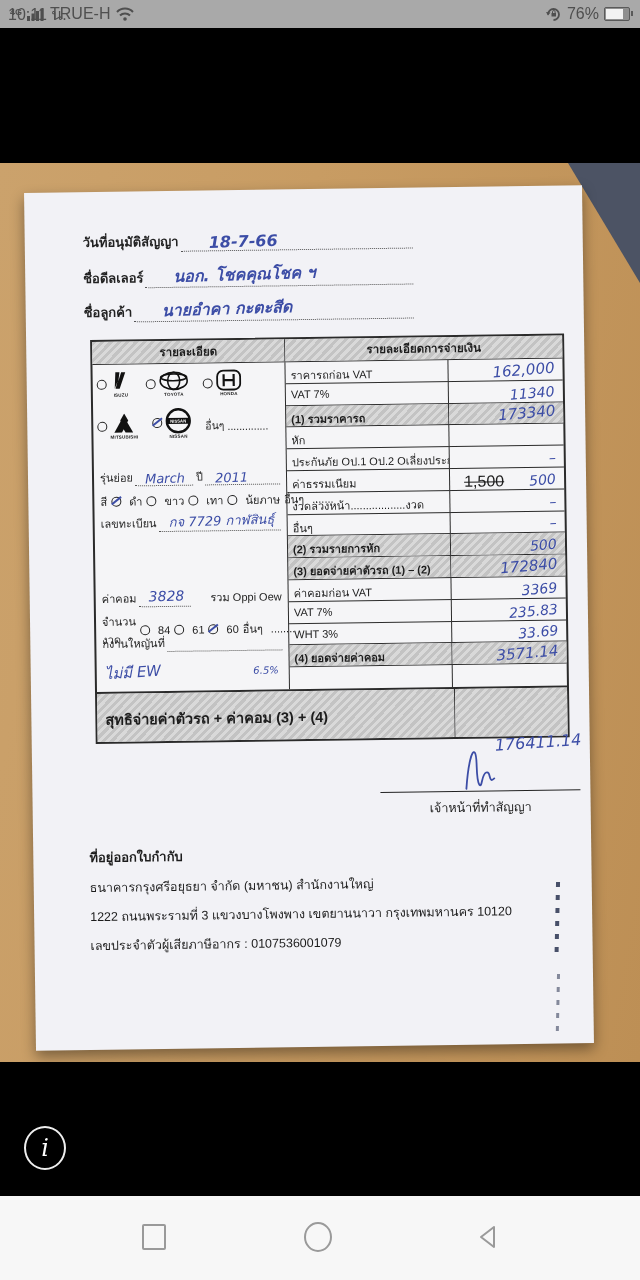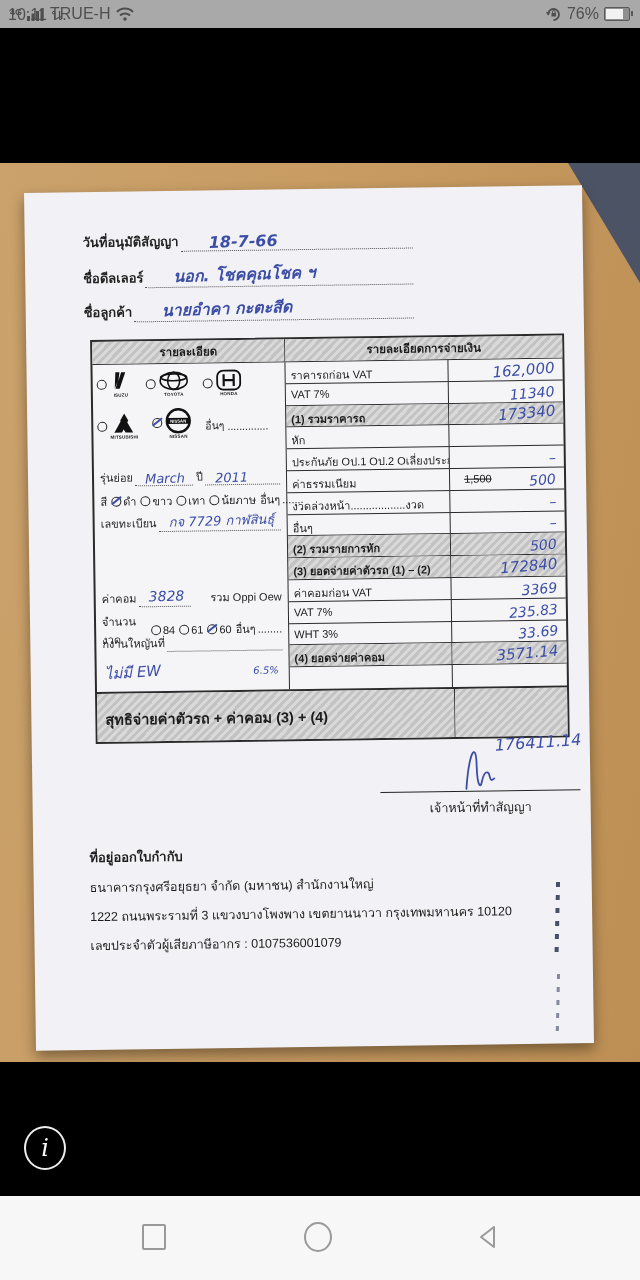--- a/index.html
+++ b/index.html
@@ -334,7 +334,7 @@
           <div class="trow">
               <div class="lbl">ค่าธรรมเนียม</div>
               <div class="val">
-                <span class="printed" style="position:absolute;left:14px;top:4px;font-size:11px">1,500</span>
+                <span class="printed" style="position:absolute;left:14px;top:4px;font-size:16px">1,500</span>
                 <span class="hw">500</span>
               </div>
             </div>

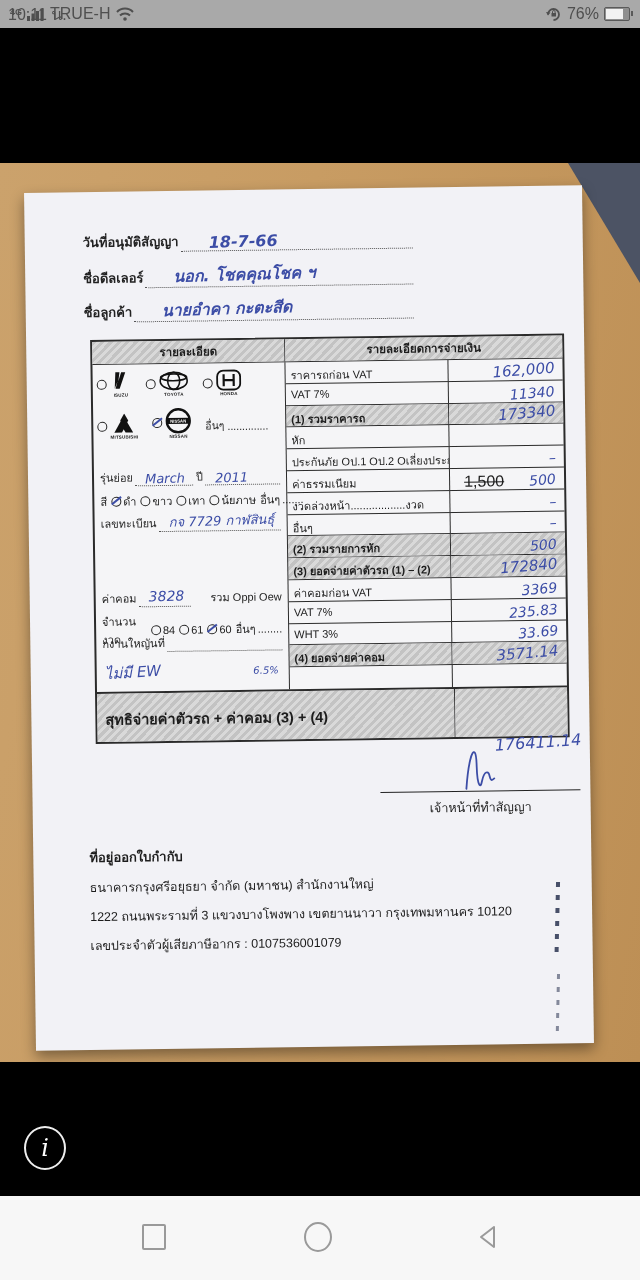--- a/index.html
+++ b/index.html
@@ -70,7 +70,7 @@
   .lfield{position:absolute;left:6px;right:6px;display:flex;font-size:11px;color:#222;}
   .lfield .fdots{border-bottom:1.2px dotted #555;}
   .lfield .fdots .hw{font-size:13px;left:10px;}
-  .opt{display:flex;align-items:center;gap:2px;margin-left:4px;white-space:nowrap;text-align:center;}
+  .opt{display:flex;align-items:center;gap:8px;margin-left:4px;white-space:nowrap;text-align:center;}
   .lnote{position:absolute;font-size:15px;}
 
   

